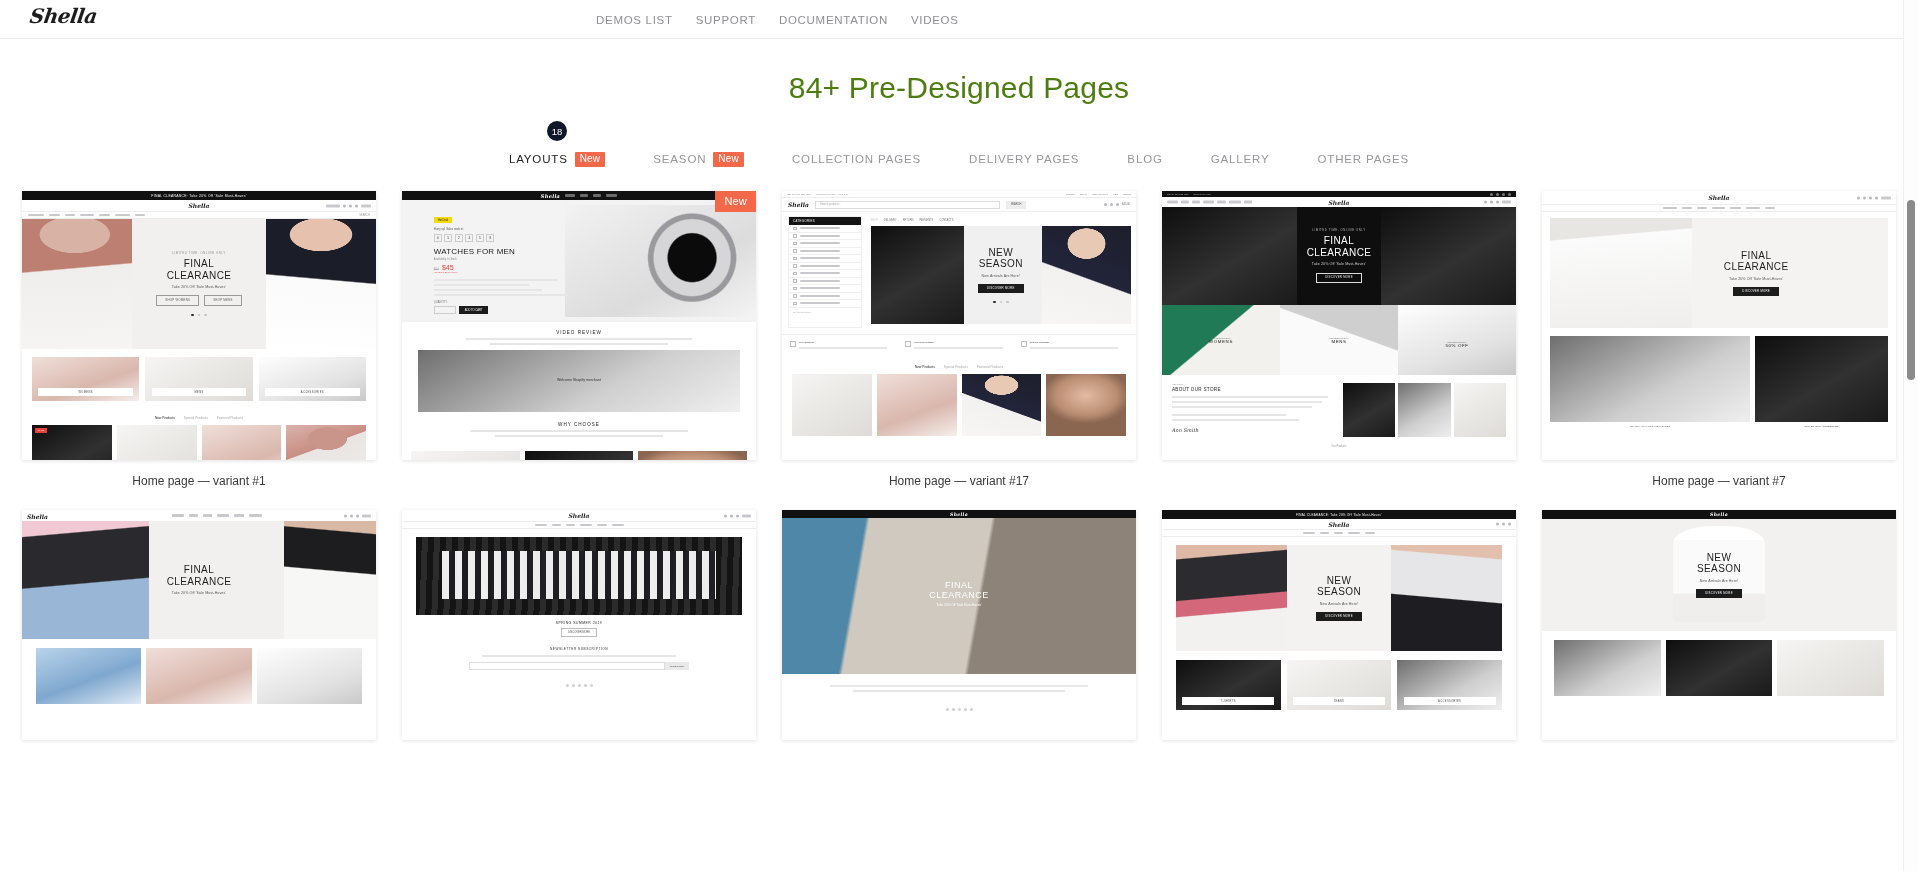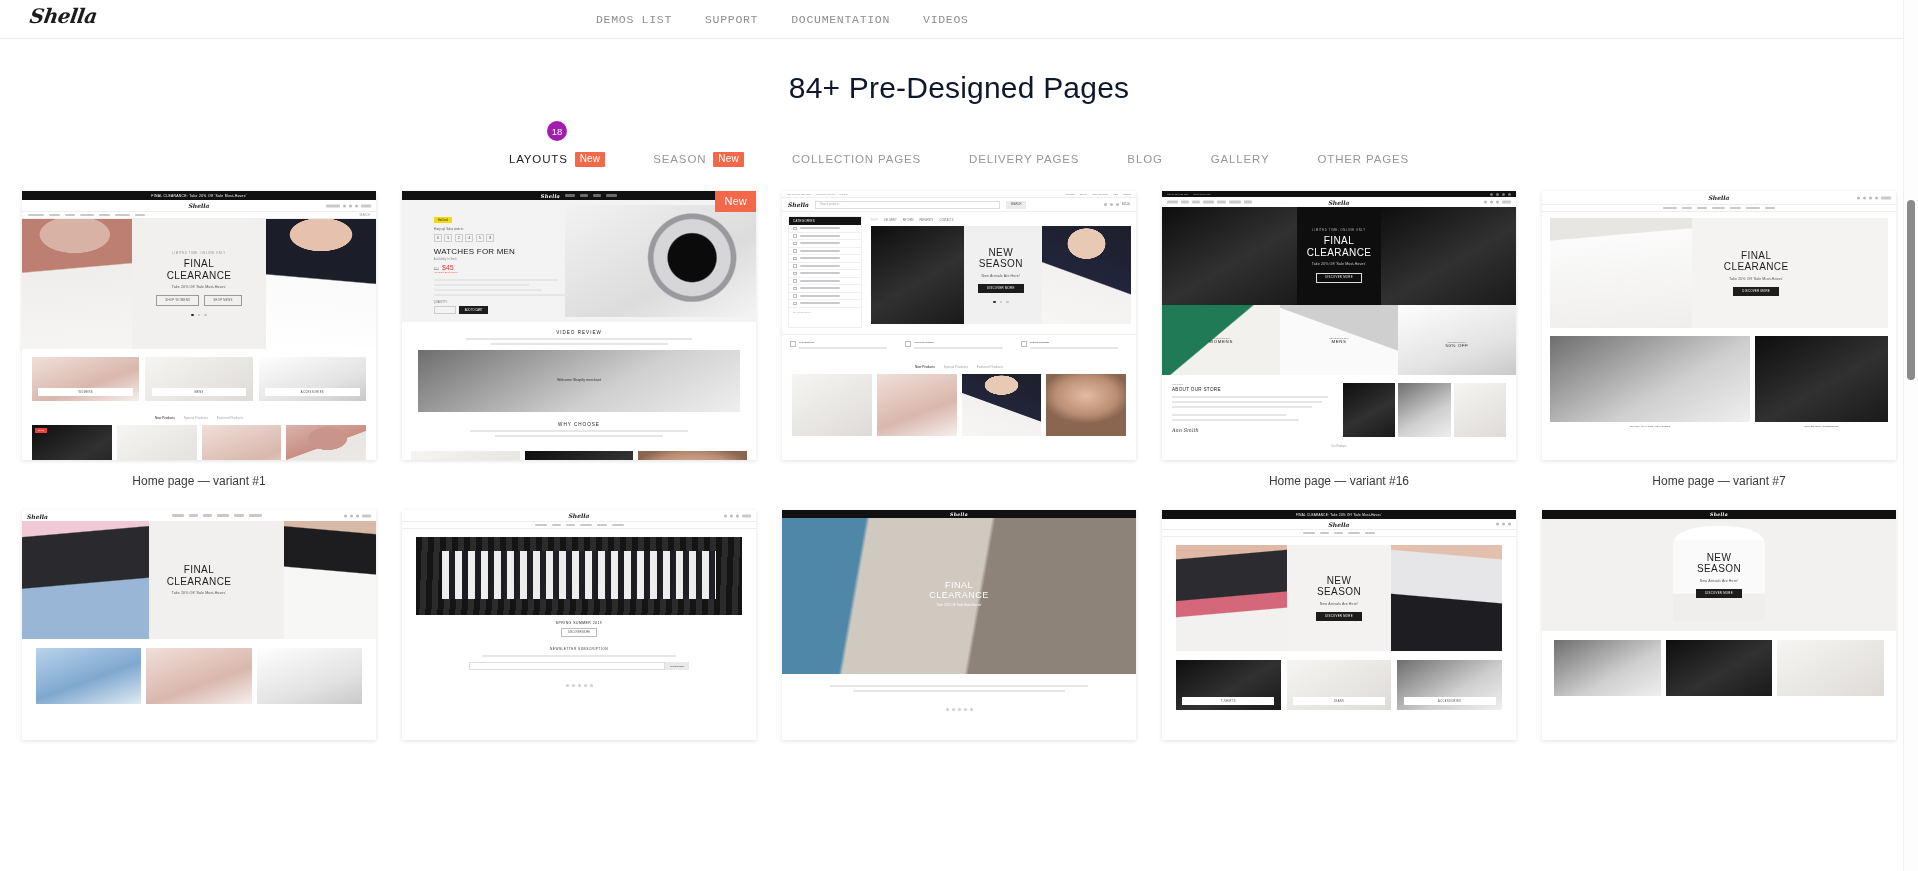--- a/index.html
+++ b/index.html
@@ -41,8 +41,7 @@
     height: 39px;
     display: flex;
     align-items: center;
-    gap: 33px;
-    font-family: Liberation Mono, monospace;
+    gap: 23px;
   }
   .main-nav a {
     font-size: 11.5px;

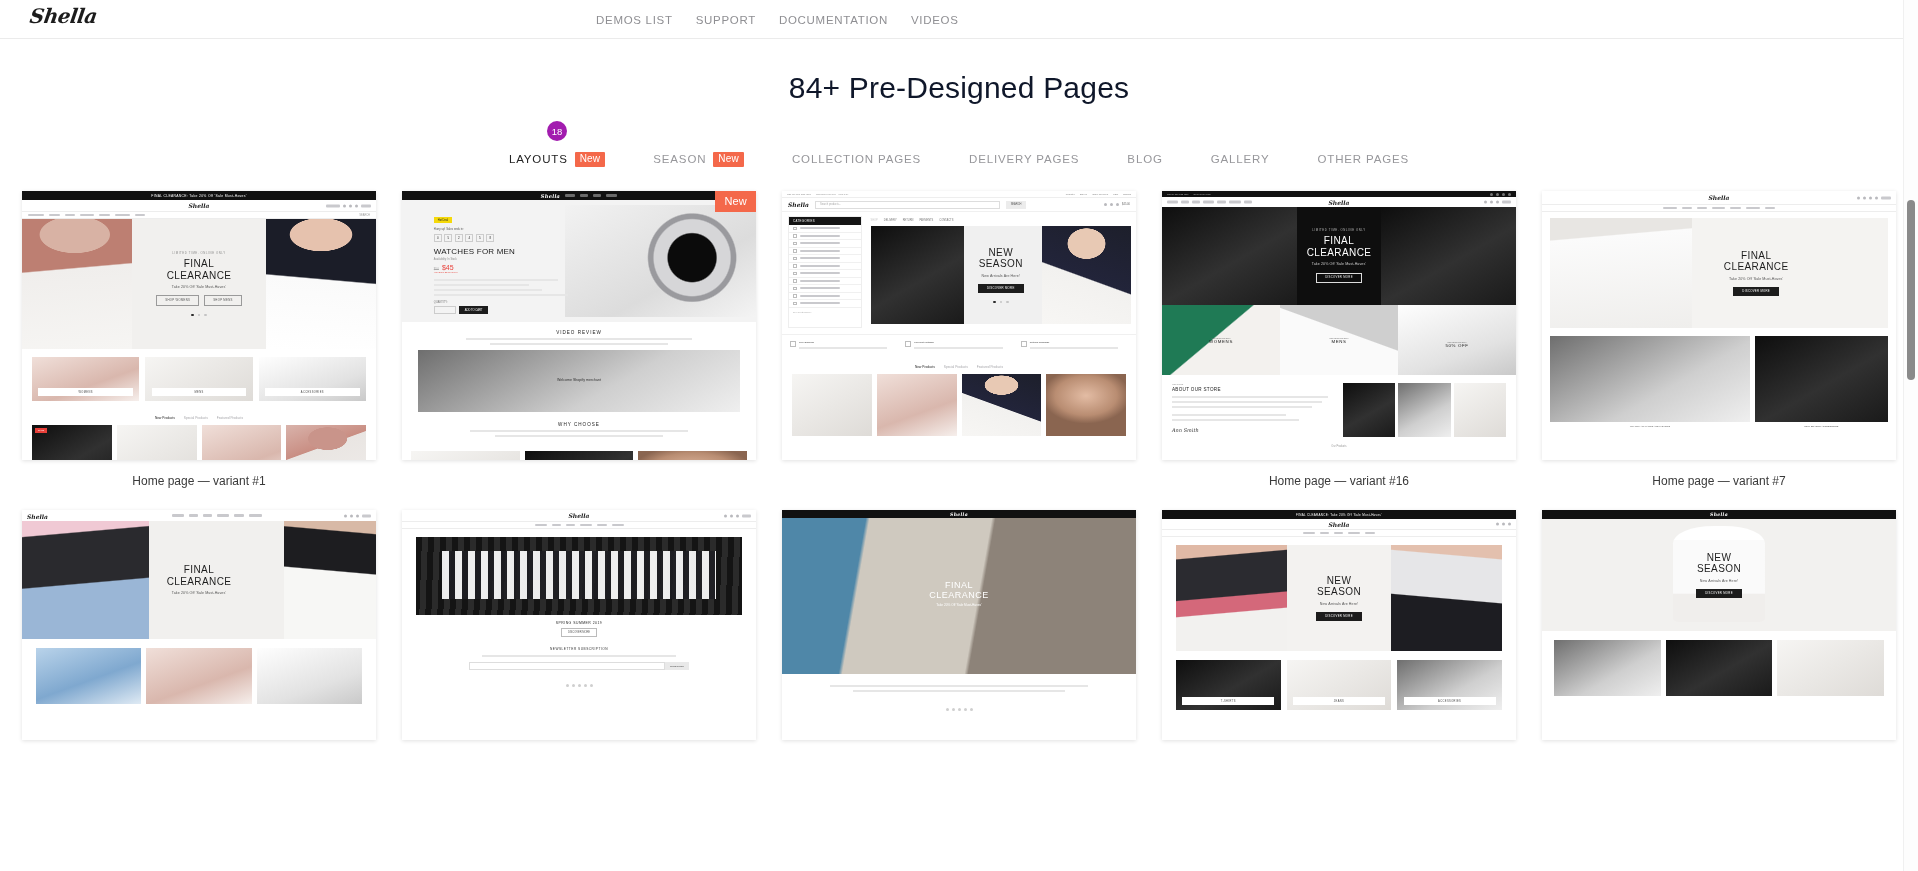--- a/index.html
+++ b/index.html
@@ -94,7 +94,7 @@
     font-size: 30px;
     font-weight: normal;
     letter-spacing: 0.2px;
-    color: #0f172a;
+    color: #4d7c0f;
     margin-top: 32px;
   }
 

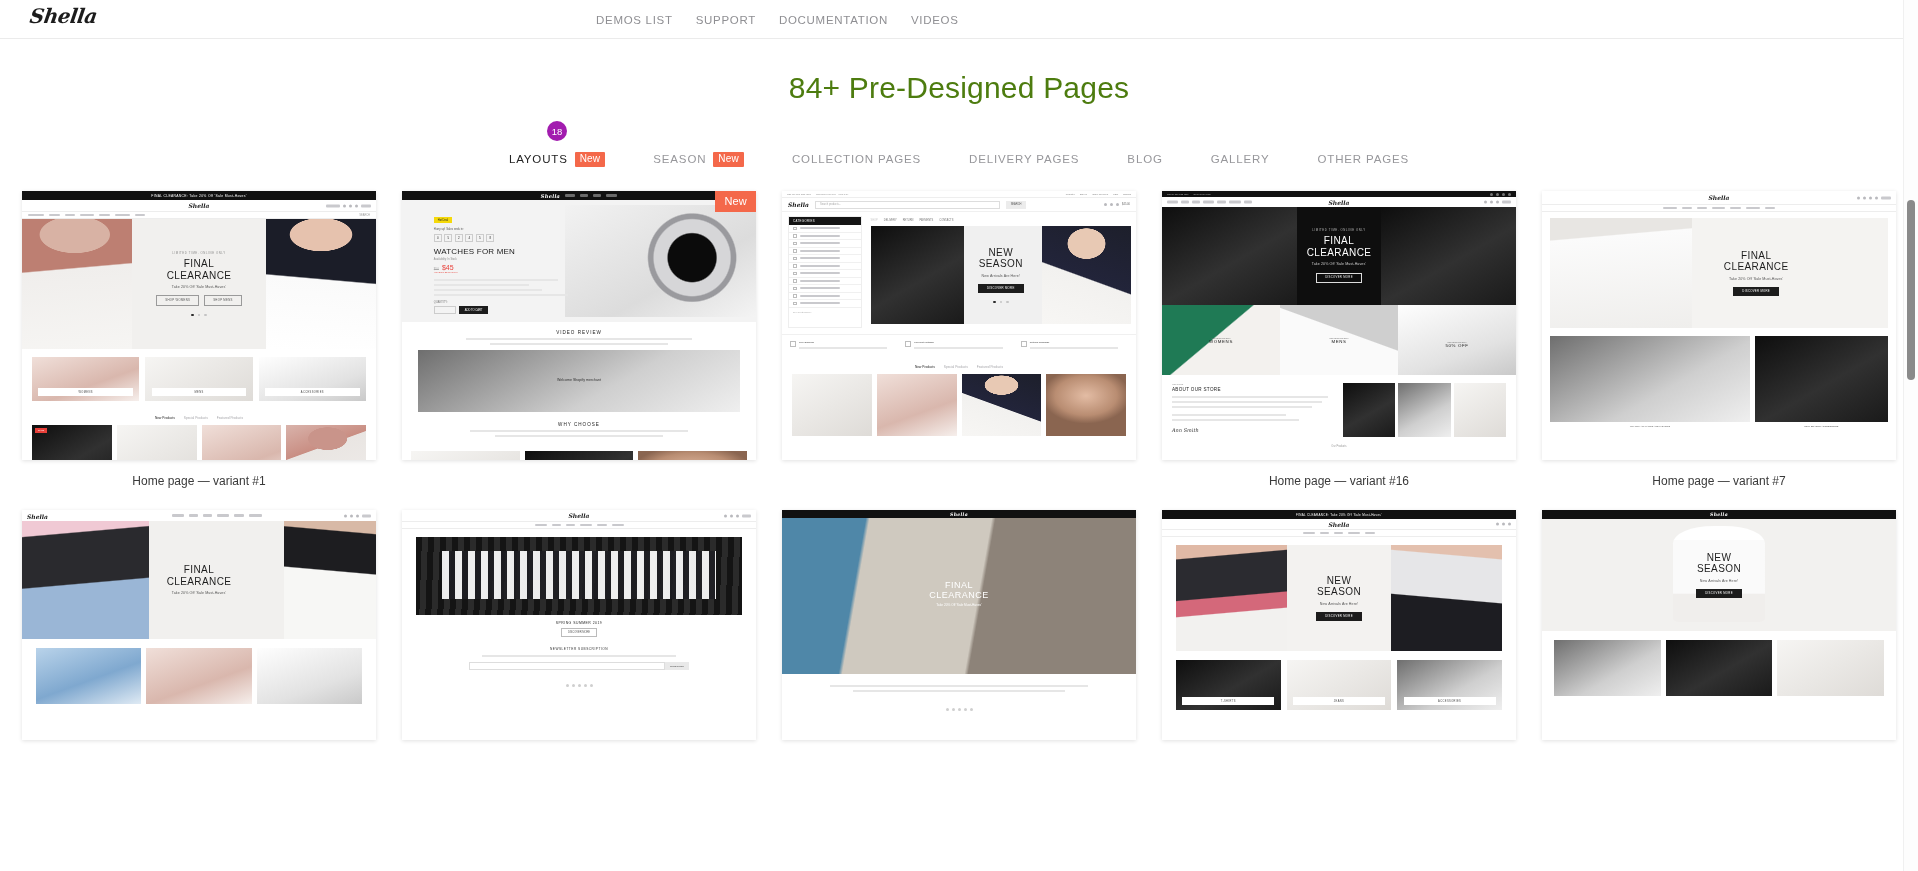--- a/index.html
+++ b/index.html
@@ -130,7 +130,7 @@
     width: 20px;
     height: 20px;
     border-radius: 50%;
-    background: #a21caf;
+    background: #0f172a;
     color: #fff;
     font-size: 9.5px;
     display: flex;

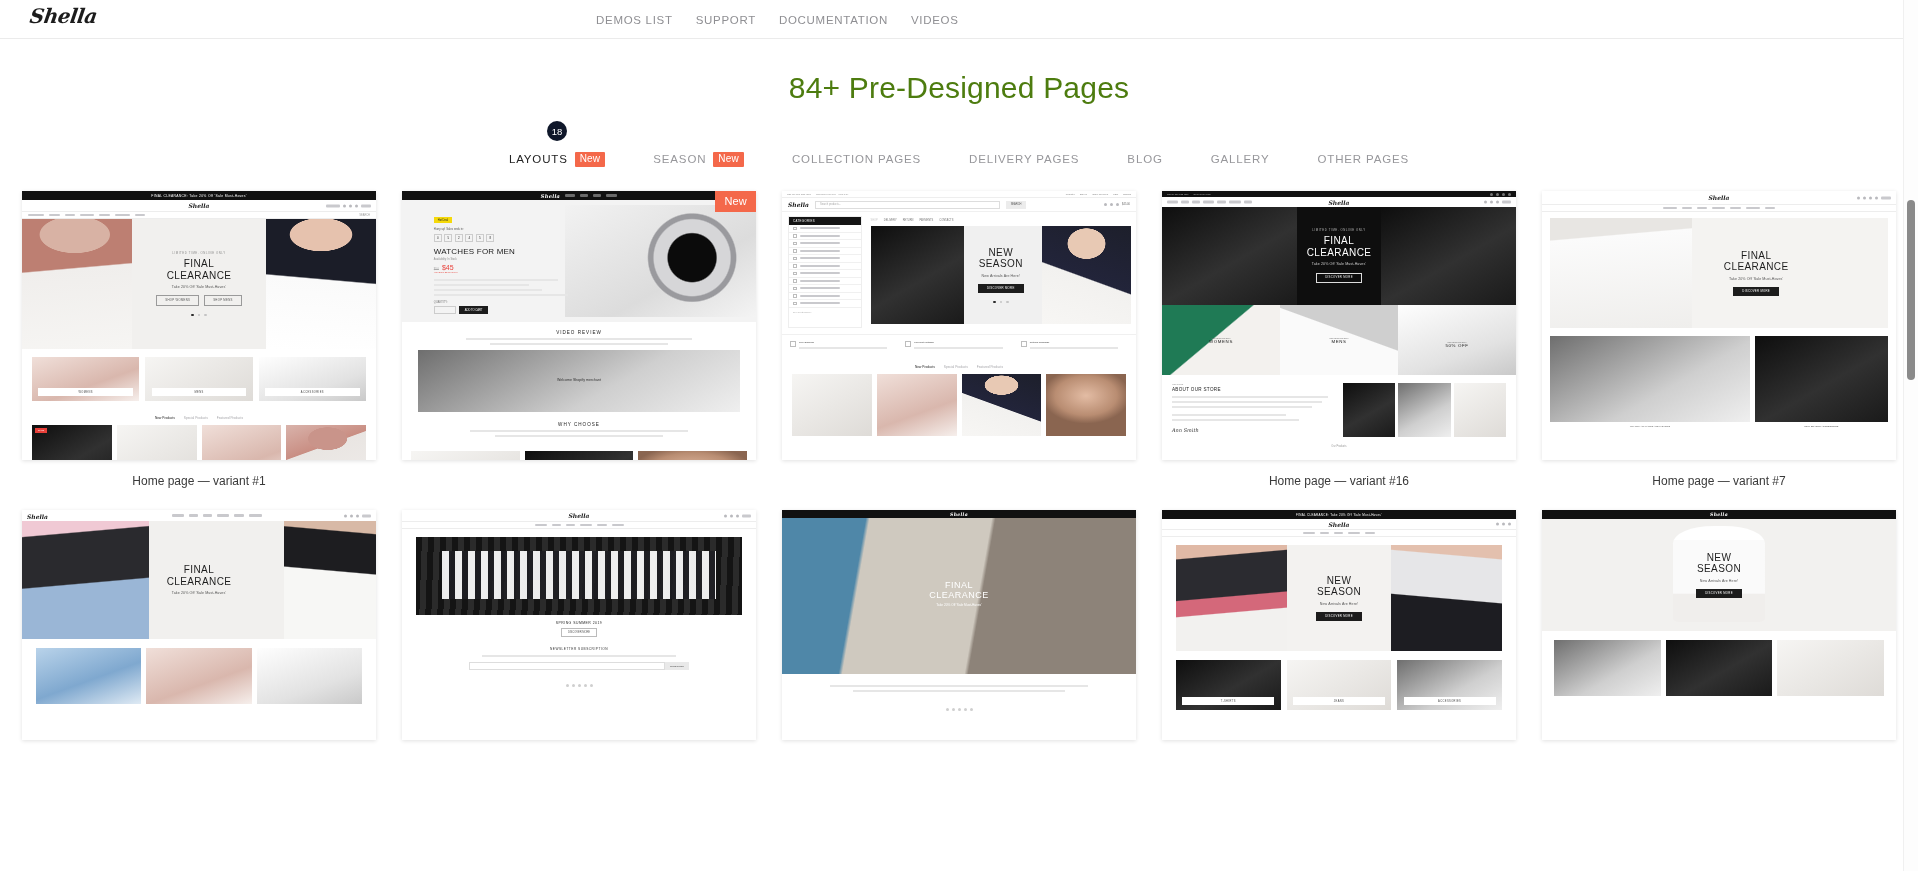--- a/index.html
+++ b/index.html
@@ -682,6 +682,7 @@
         </div>
       </div>
     </div>
+    <div class="caption">Home page — variant #17</div>
   </div>
 
   <div class="card">

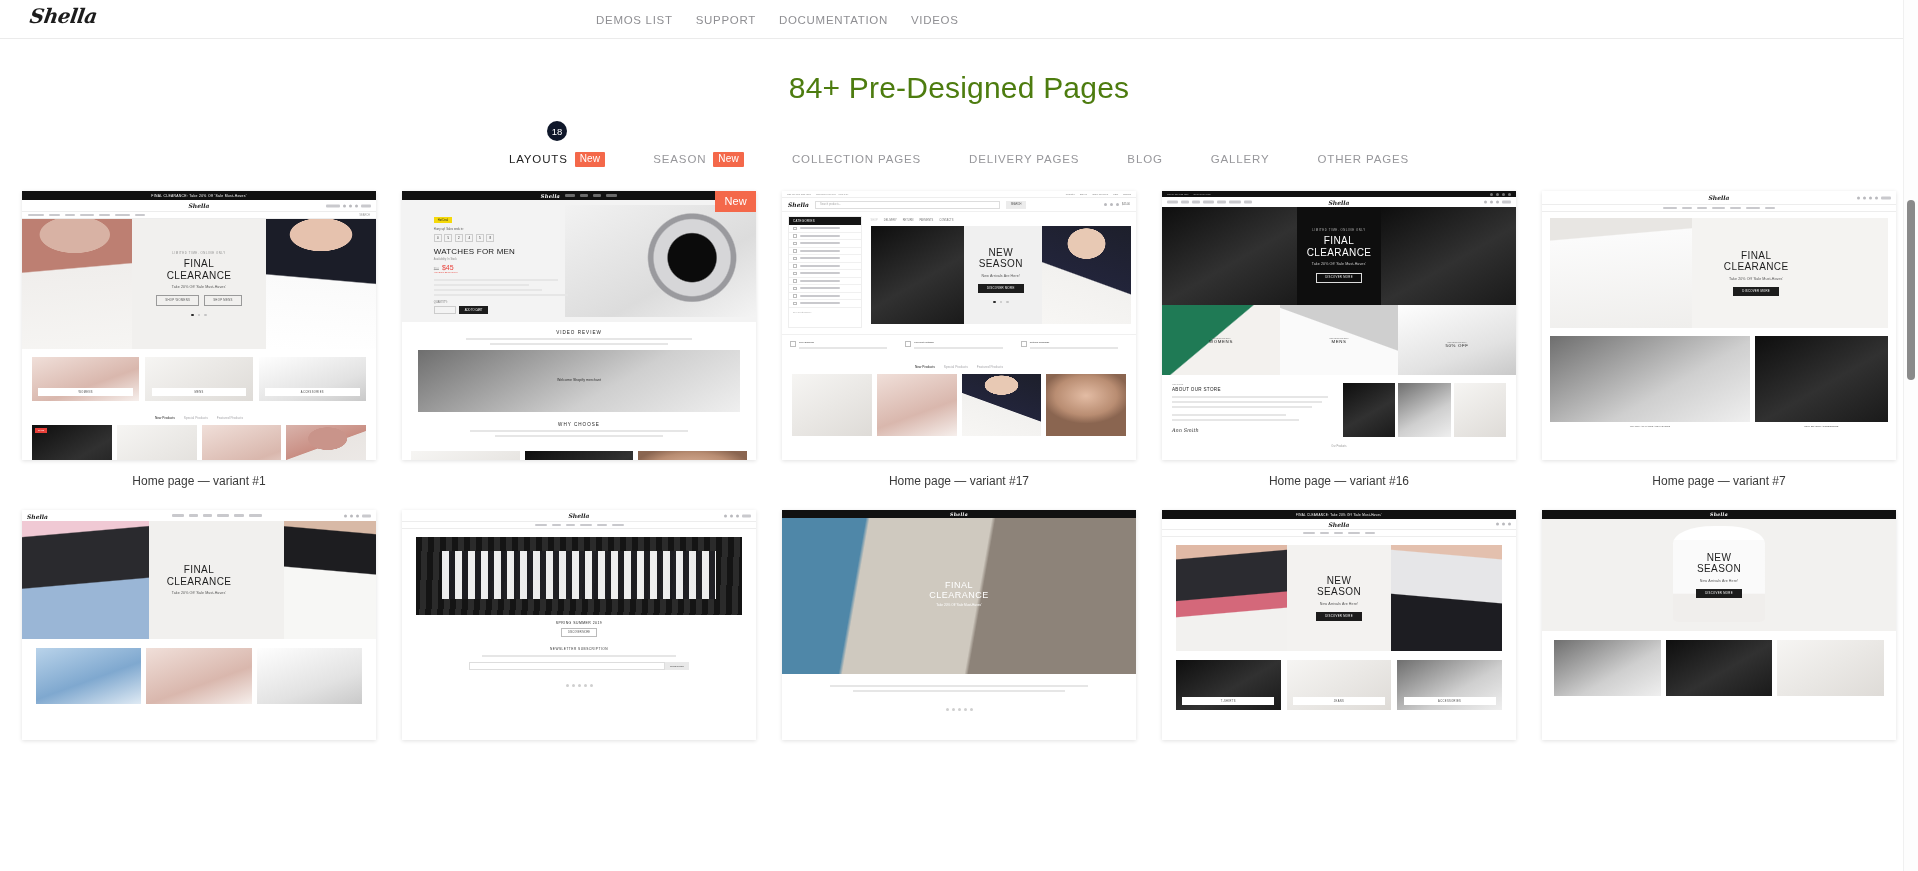--- a/index.html
+++ b/index.html
@@ -782,7 +782,6 @@
         <div style="text-align:center;font-size:2.6px;color:#999">Our Products</div>
       </div>
     </div>
-    <div class="caption">Home page — variant #16</div>
   </div>
 
   <div class="card">

